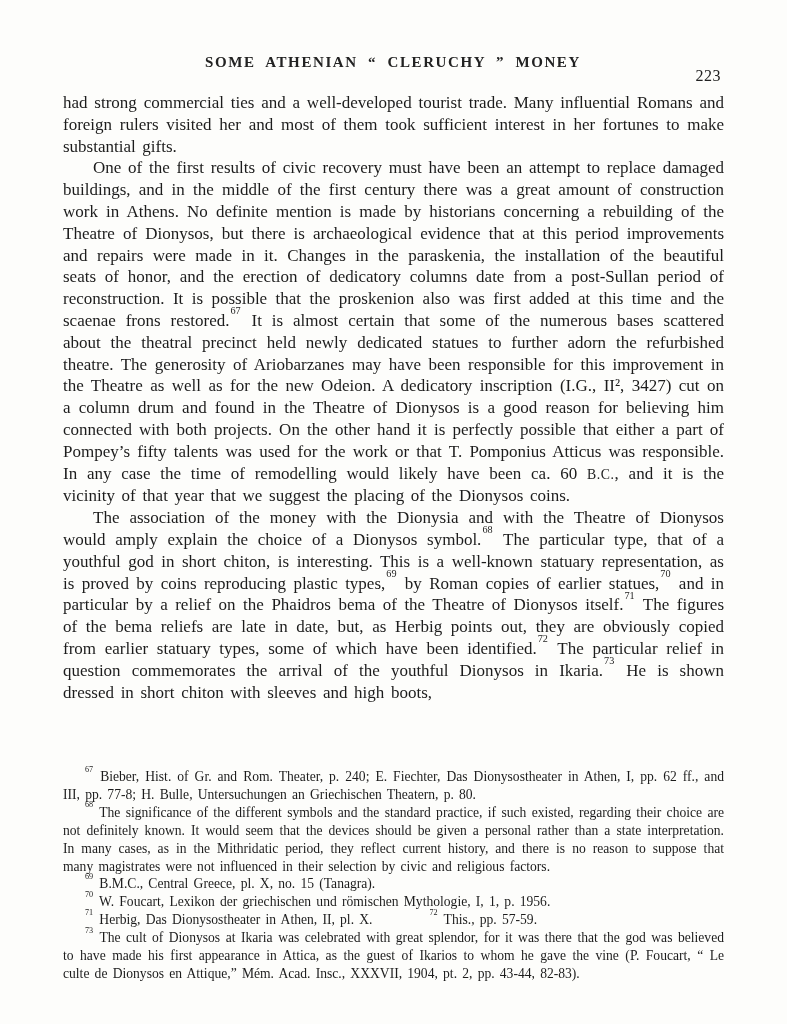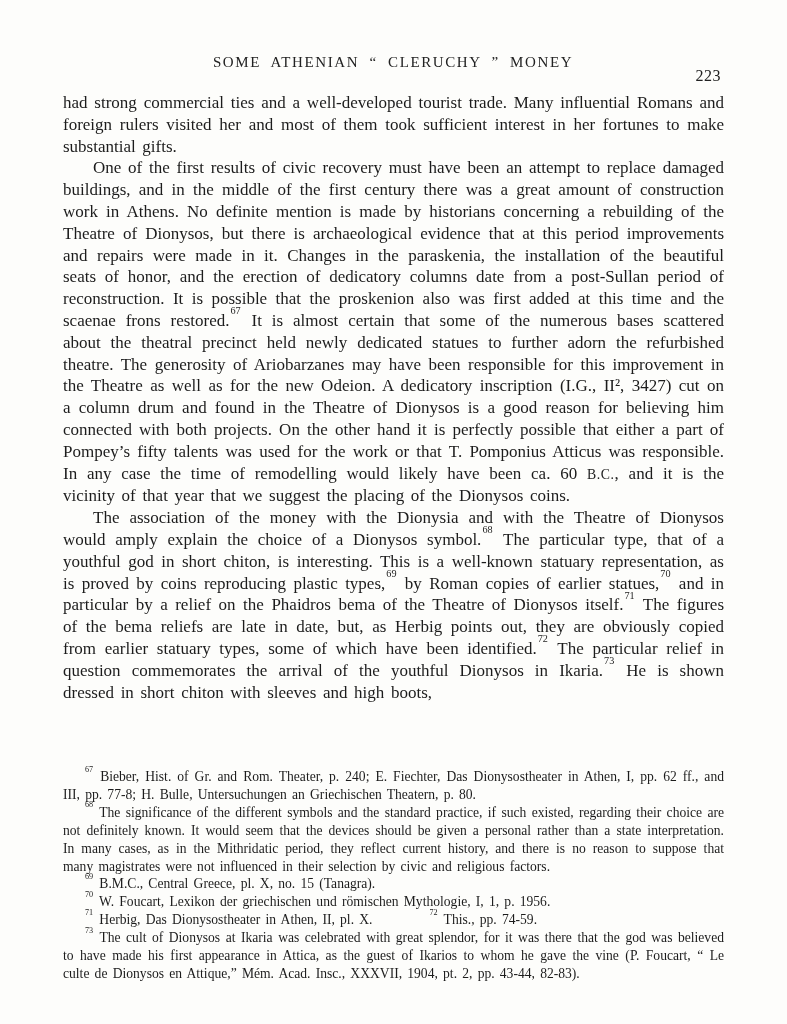--- a/index.html
+++ b/index.html
@@ -28,6 +28,7 @@
     word-spacing: 5px;
     color: #222;
     white-space: nowrap;
+    font-weight: bold;
   }
   .page-number {
     position: absolute;

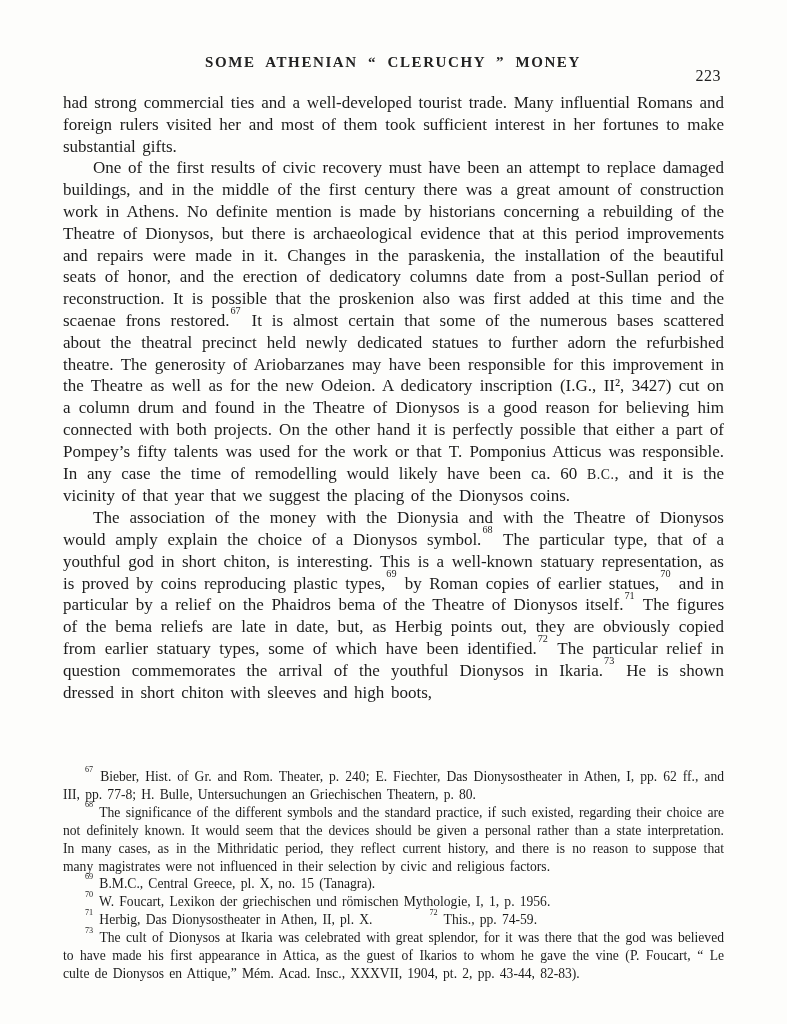--- a/index.html
+++ b/index.html
@@ -94,7 +94,7 @@
       <p class="footnote"><sup class="fnref">68</sup><span> The significance of the different symbols and the standard practice, if such existed, regarding their choice are not definitely known. It would seem that the devices should be given a personal rather than a state interpretation. In many cases, as in the Mithridatic period, they reflect current history, and there is no reason to suppose that many magistrates were not influenced in their selection by civic and religious factors.</span></p>
       <p class="footnote"><sup class="fnref">69</sup><span> </span><span class="it">B.M.C., Central Greece</span><span>, pl. X, no. 15 (Tanagra).</span></p>
       <p class="footnote"><sup class="fnref">70</sup><span> W. Foucart, </span><span class="it">Lexikon der griechischen und römischen Mythologie</span><span>, I, 1, p. 1956.</span></p>
-      <p class="footnote"><sup class="fnref">71</sup><span> Herbig, </span><span class="it">Das Dionysostheater in Athen</span><span>, II, pl. X.</span><span class="fngap" style="width: 56px;"></span><sup class="fnref">72</sup><span> </span><span class="it">This</span><span>., pp. 74-59.</span></p>
+      <p class="footnote"><sup class="fnref">71</sup><span> Herbig, </span><span class="it">Das Dionysostheater in Athen</span><span>, II, pl. X.</span><span class="fngap" style="width: 56px;"></span><sup class="fnref">72</sup><span> </span><span class="it">This</span><span>., pp. 57-59.</span></p>
       <p class="footnote"><sup class="fnref">73</sup><span> The cult of Dionysos at Ikaria was celebrated with great splendor, for it was there that the god was believed to have made his first appearance in Attica, as the guest of Ikarios to whom he gave the vine (P. Foucart, “ Le culte de Dionysos en Attique,” </span><span class="it">Mém. Acad. Insc.</span><span>, XXXVII, 1904, pt. 2, pp. 43-44, 82-83).</span></p>
     </div>
 

